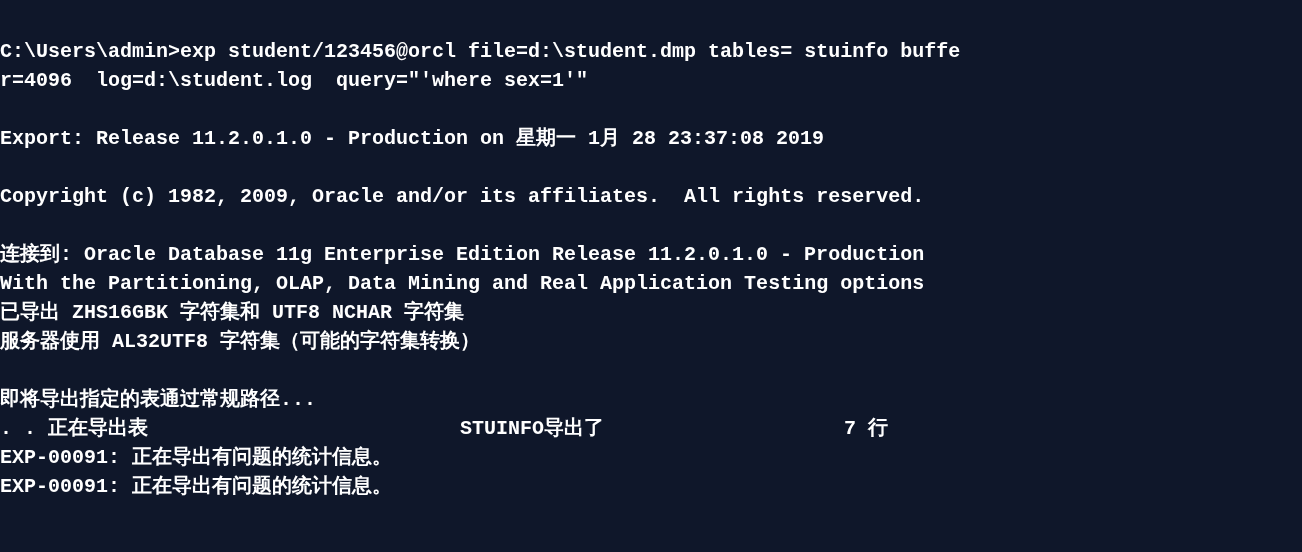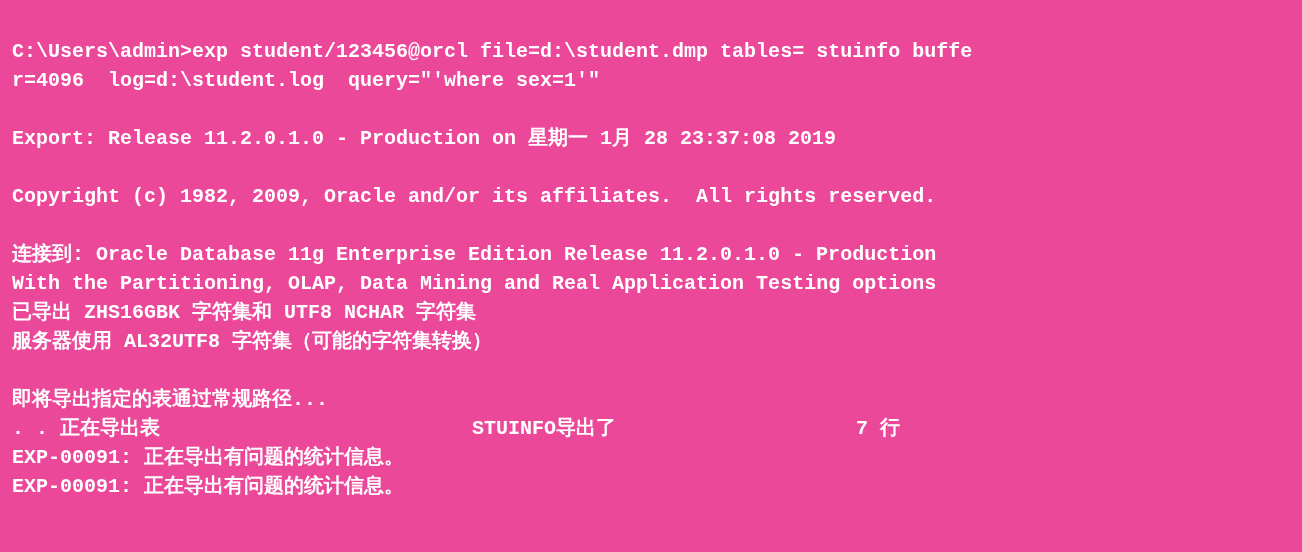--- a/index.html
+++ b/index.html
@@ -19,9 +19,9 @@
     .terminal {
       width: 1302px;
       height: 552px;
-      background-color: #ec4899;
+      background-color: #0f172a;
       color: #ffffff;
-      padding: 8px 12px;
+      padding: 8px 0;
       font-size: 20px;
       line-height: 1.45;
       white-space: pre-wrap;

